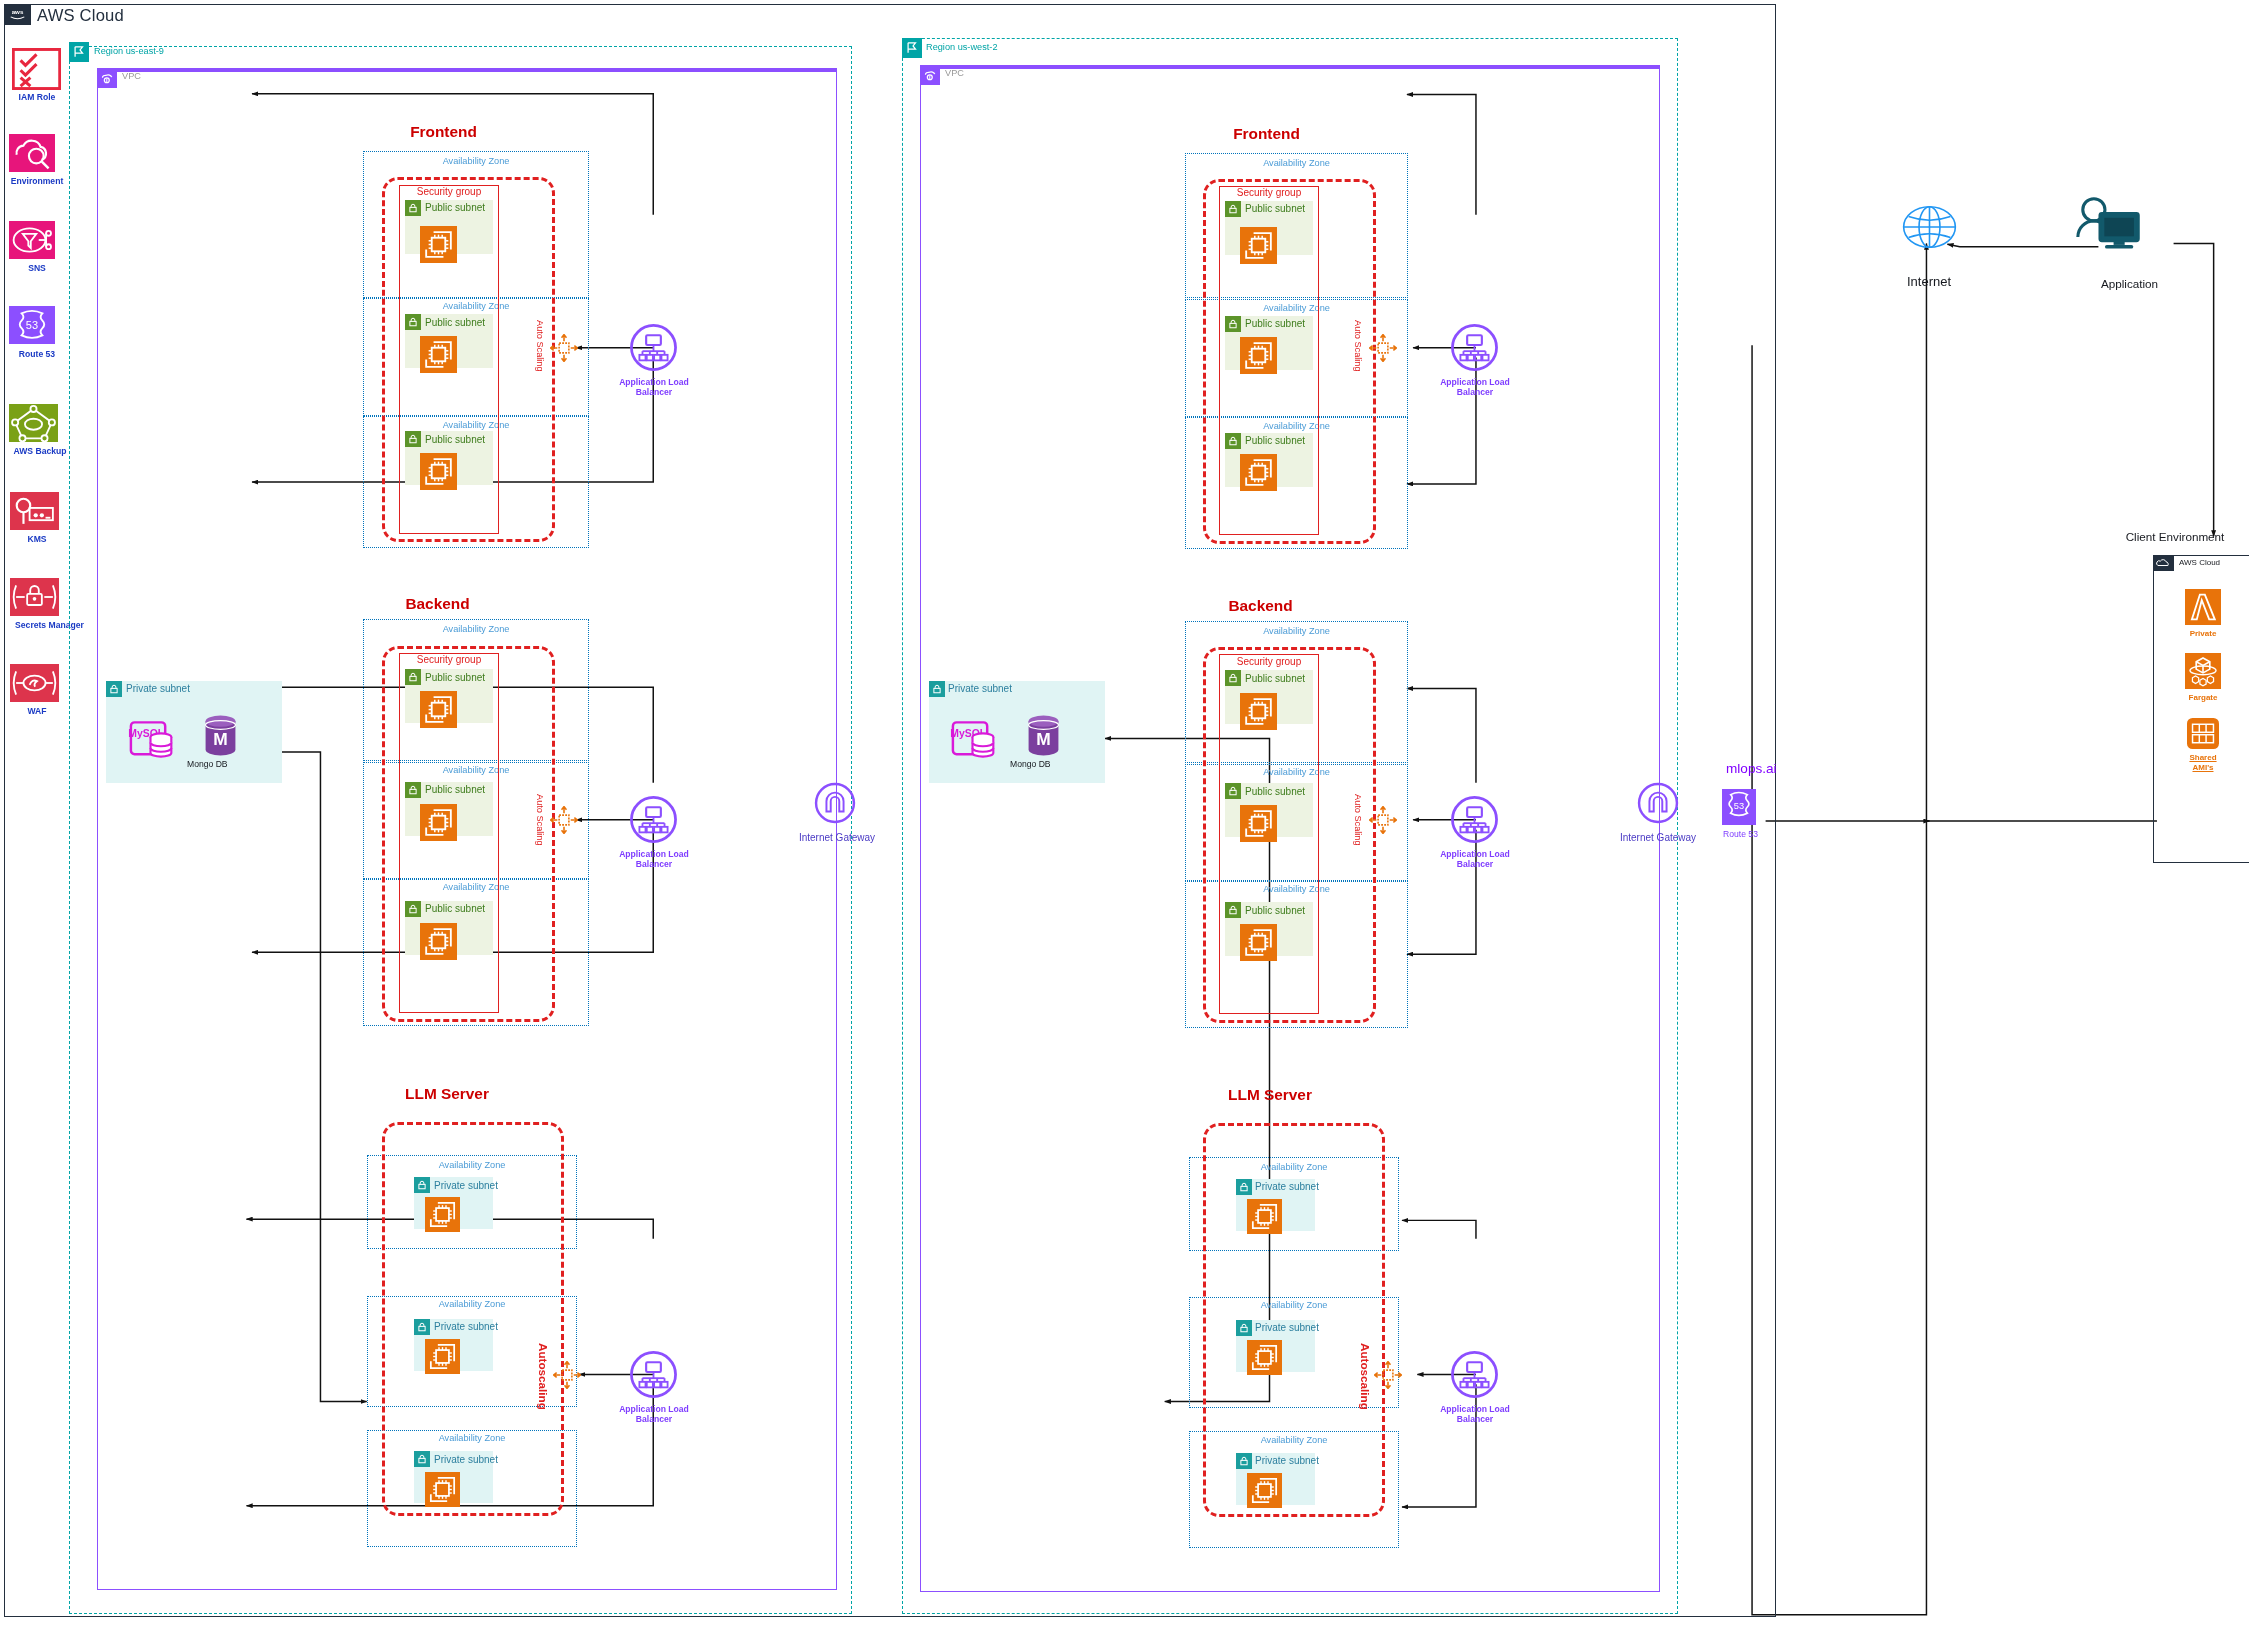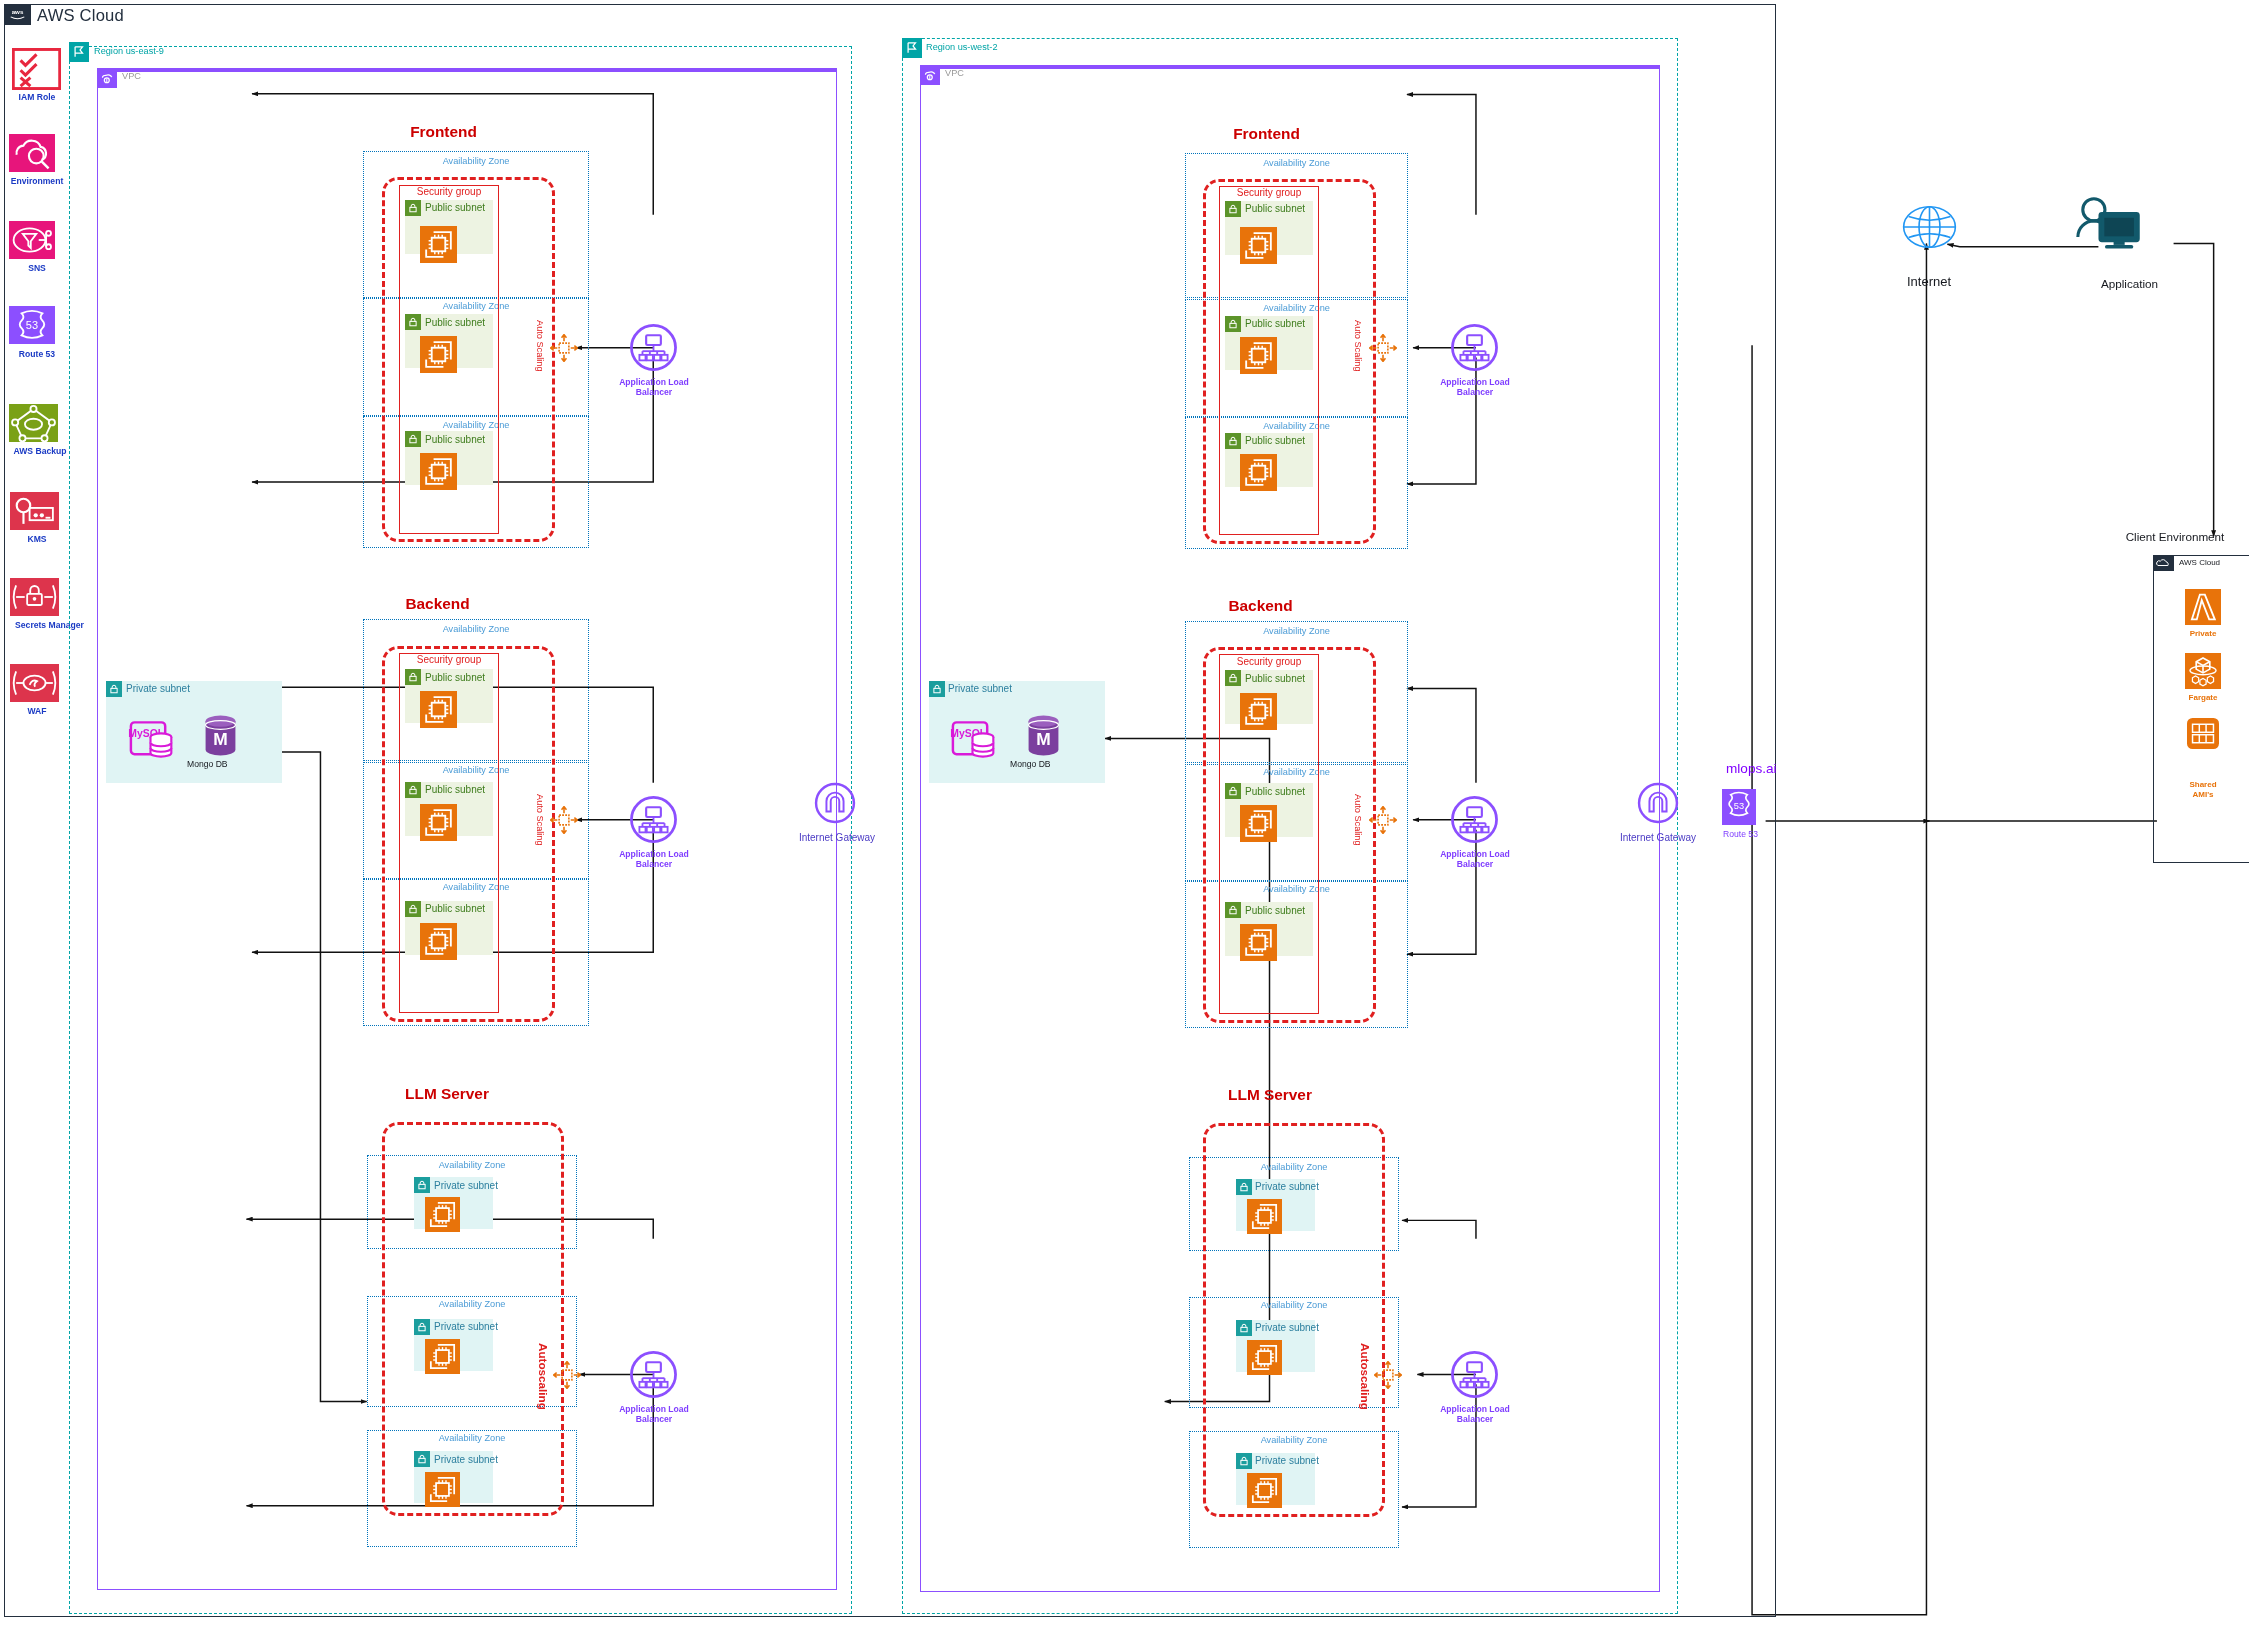--- a/index.html
+++ b/index.html
@@ -1213,7 +1213,7 @@
       <line x1="31" y1="27" x2="31" y2="40" stroke="#fff" stroke-width="2.4"></line>
     </svg>
   </div>
-  <div class="abs orange-label" style="left:2163px;top:780px;width:80px;">Shared
+  <div class="abs orange-label" style="left:2163px;top:753px;width:80px;text-decoration:underline;">Shared
 AMI's</div>
 
 </div>

